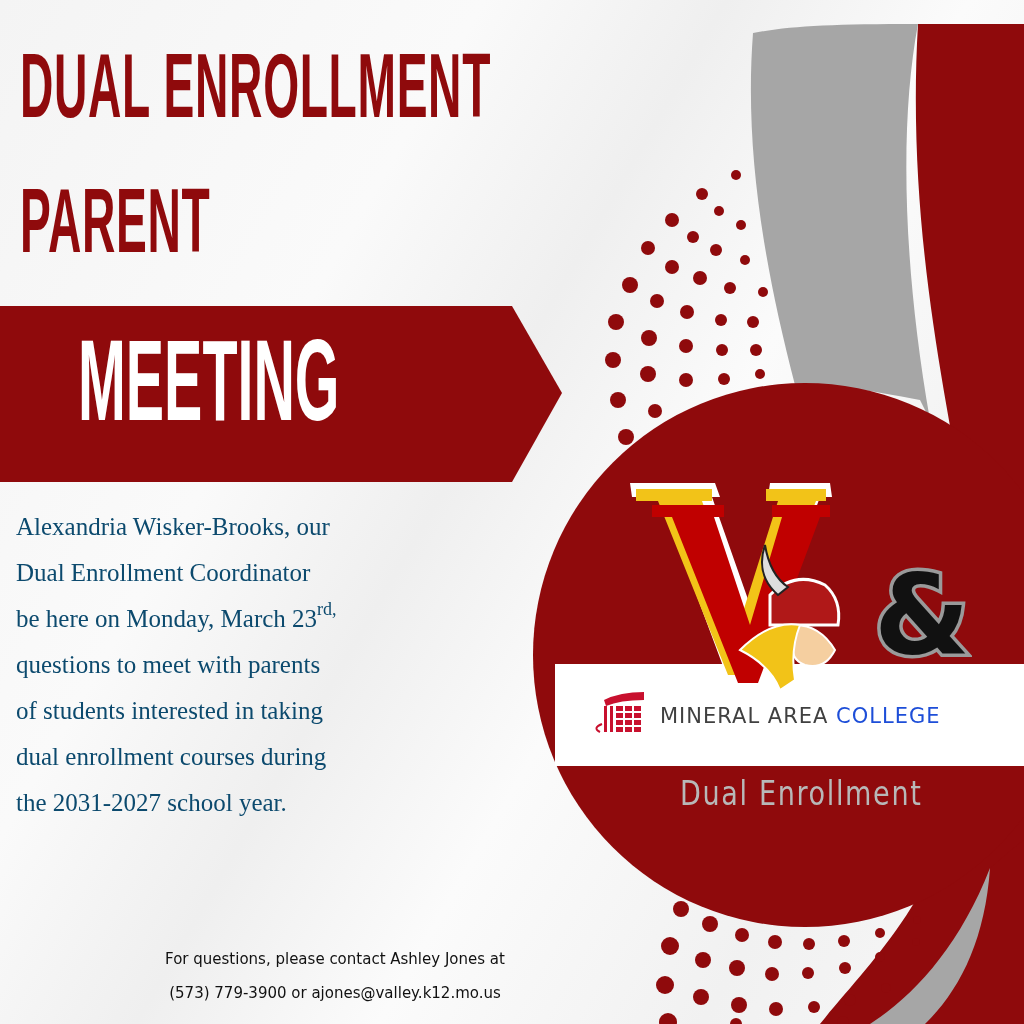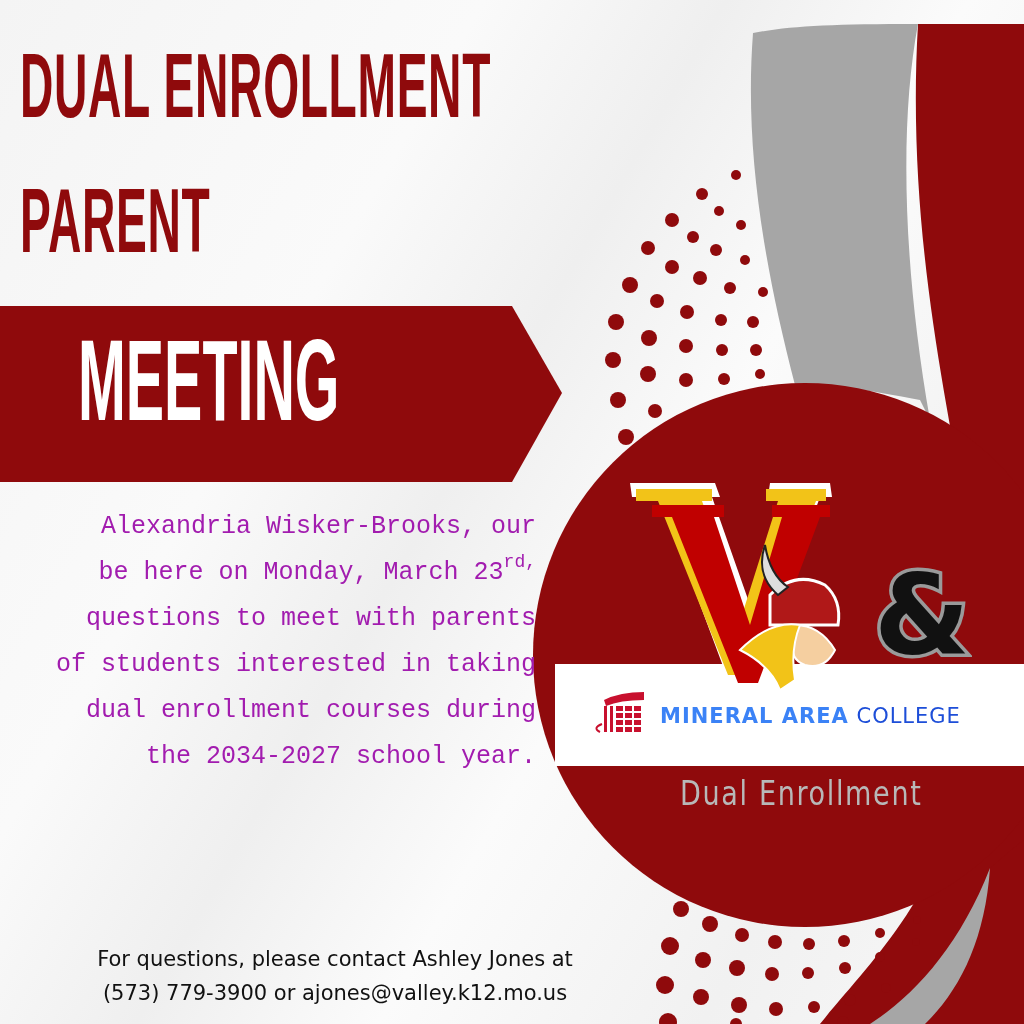--- a/index.html
+++ b/index.html
@@ -13,8 +13,8 @@
   .h2{top:175px;font-size:70px;transform:scaleX(0.66) scaleY(1.3);}
   .banner-text{position:absolute;left:78px;top:323px;color:#fff;font-family:"Liberation Sans","DejaVu Sans",sans-serif;
     font-weight:bold;font-size:82px;line-height:1;transform:scaleX(0.7) scaleY(1.4);transform-origin:left top;white-space:nowrap;}
-  .body-text{position:absolute;left:16px;top:504px;width:520px;text-align:right;color:#a21caf;
-    font-family:Liberation Mono, monospace;font-size:25px;line-height:46px;}
+  .body-text{position:absolute;left:16px;top:504px;width:520px;text-align:left;color:#0c4a6e;
+    font-family:Liberation Serif, serif;font-size:25px;line-height:46px;}
   .body-text sup{font-size:18px;vertical-align:12px;line-height:0;}
   .contact{position:absolute;left:50px;top:942px;width:570px;text-align:center;color:#111;
     font-family:"DejaVu Sans","Liberation Sans",sans-serif;font-size:21px;line-height:34px;}

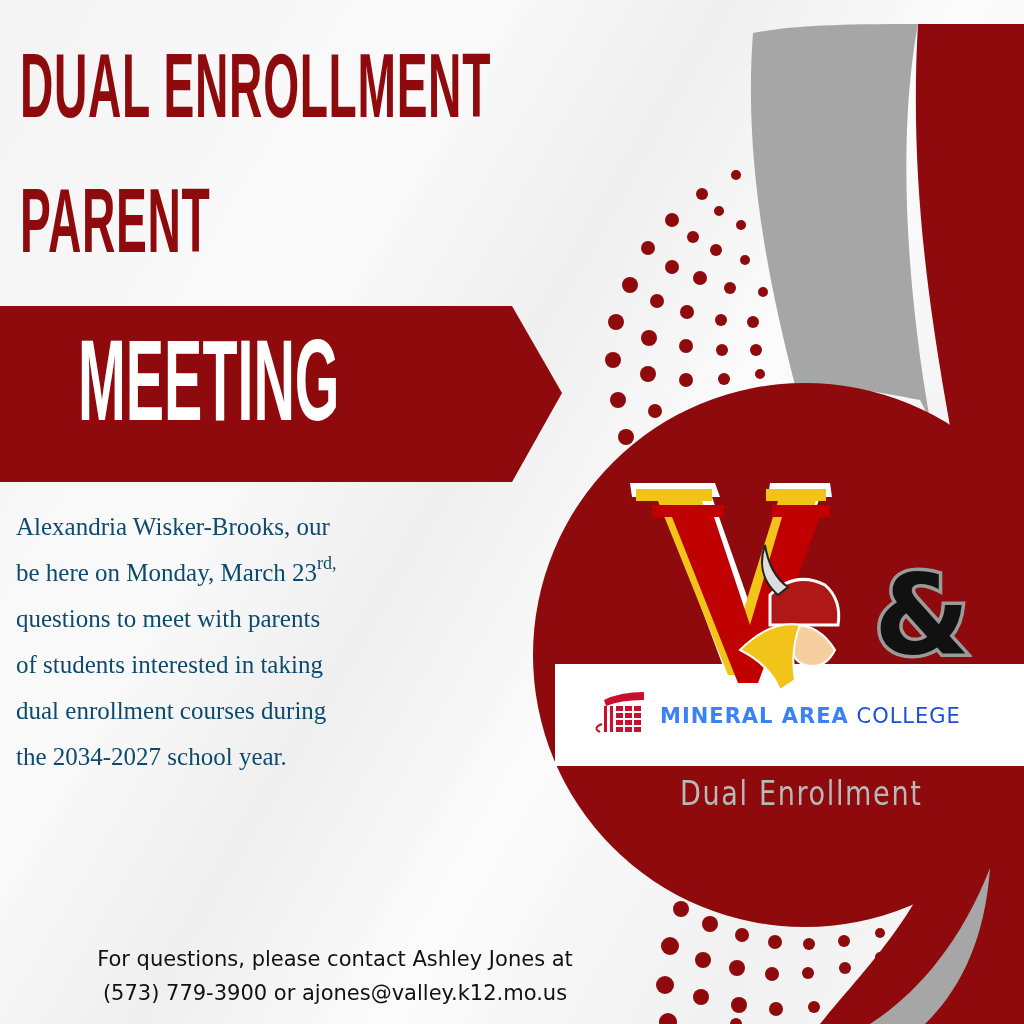--- a/index.html
+++ b/index.html
@@ -115,6 +115,7 @@
 
 <div class="body-text">
   <div>Alexandria Wisker-Brooks, our</div>
+  <div>Dual Enrollment Coordinator</div>
   <div><span>be here on Monday, March 23</span><sup>rd,</sup></div>
   <div>questions to meet with parents</div>
   <div>of students interested in taking</div>

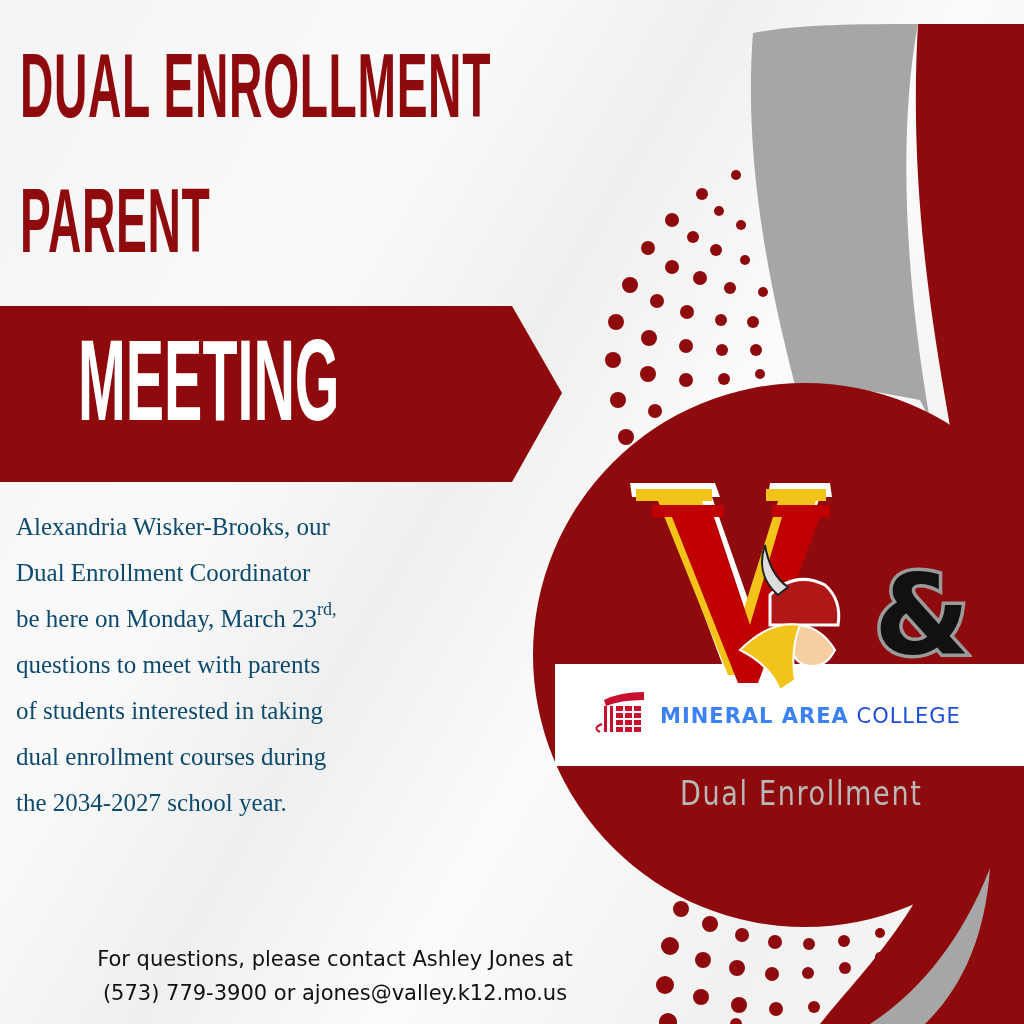--- a/index.html
+++ b/index.html
@@ -21,7 +21,7 @@
   .mac-band{position:absolute;left:555px;top:664px;width:469px;height:102px;background:#fff;}
   .mac-name{position:absolute;left:660px;top:704px;font-family:"DejaVu Sans","Liberation Sans",sans-serif;
     font-size:21px;letter-spacing:1px;white-space:nowrap;}
-  .mac-name .dark{color:#3b82f6;font-weight:bold;}
+  .mac-name .dark{color:#404040;font-weight:normal;}
   .mac-name .red{color:#1d4ed8;}
   .mac-logo{position:absolute;left:590px;top:688px;width:56px;height:50px;}
   .dual-script{position:absolute;left:680px;top:774px;color:#b8b8b8;font-family:"DejaVu Sans","Liberation Sans",sans-serif;

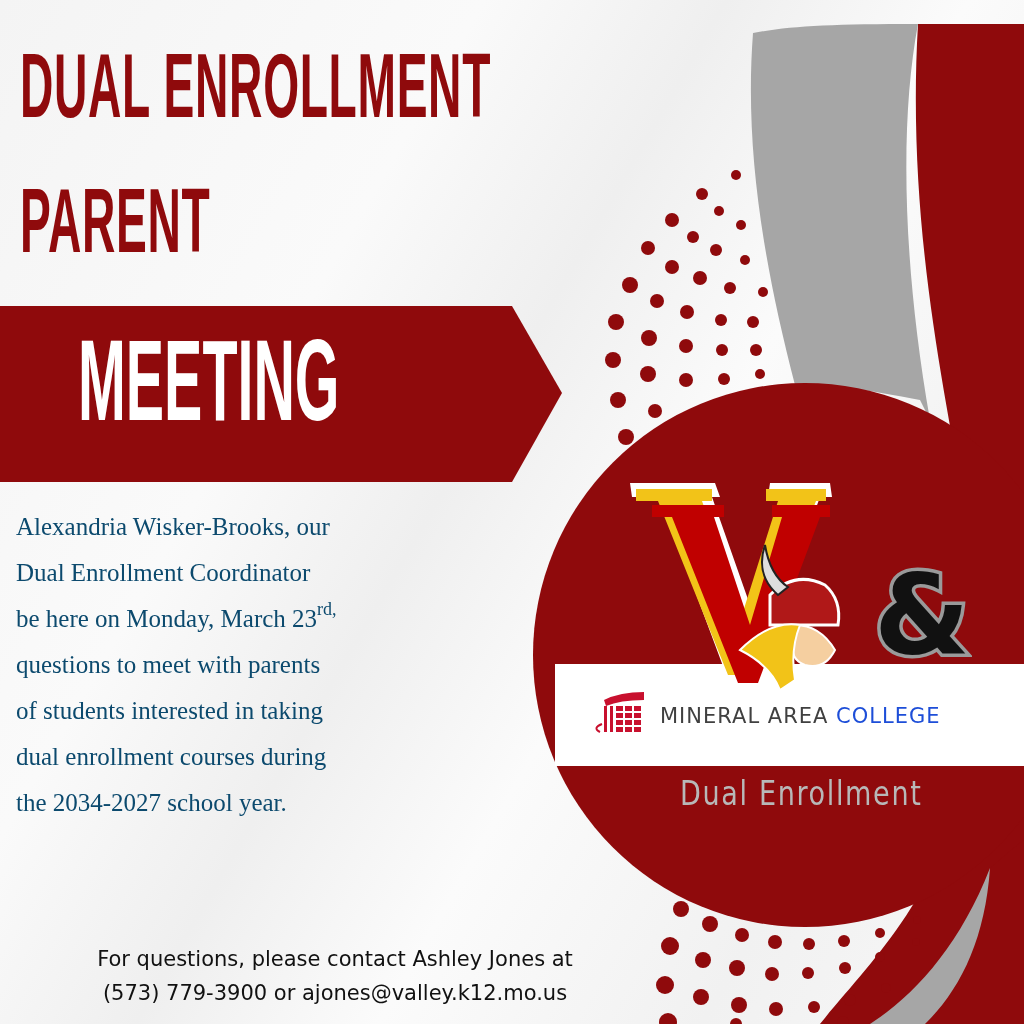--- a/index.html
+++ b/index.html
@@ -120,7 +120,7 @@
   <div>questions to meet with parents</div>
   <div>of students interested in taking</div>
   <div>dual enrollment courses during</div>
-  <div>the 2034-2027 school year.</div>
+  <div>the 2031-2027 school year.</div>
 </div>
 
 <div class="contact">

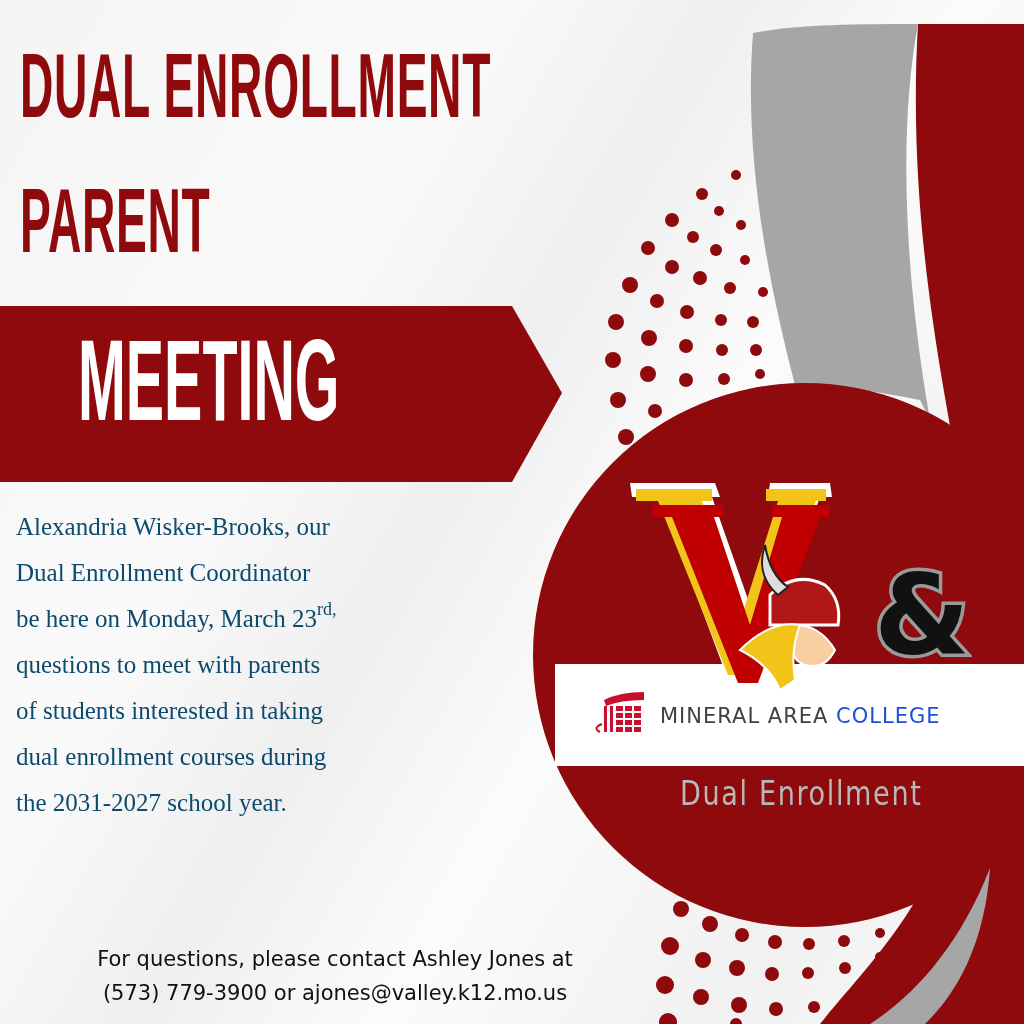--- a/index.html
+++ b/index.html
@@ -17,7 +17,7 @@
     font-family:Liberation Serif, serif;font-size:25px;line-height:46px;}
   .body-text sup{font-size:18px;vertical-align:12px;line-height:0;}
   .contact{position:absolute;left:50px;top:942px;width:570px;text-align:center;color:#111;
-    font-family:"DejaVu Sans","Liberation Sans",sans-serif;font-size:21px;line-height:34px;}
+    font-family:"DejaVu Sans","Liberation Sans",sans-serif;font-size:15px;line-height:34px;}
   .mac-band{position:absolute;left:555px;top:664px;width:469px;height:102px;background:#fff;}
   .mac-name{position:absolute;left:660px;top:704px;font-family:"DejaVu Sans","Liberation Sans",sans-serif;
     font-size:21px;letter-spacing:1px;white-space:nowrap;}

